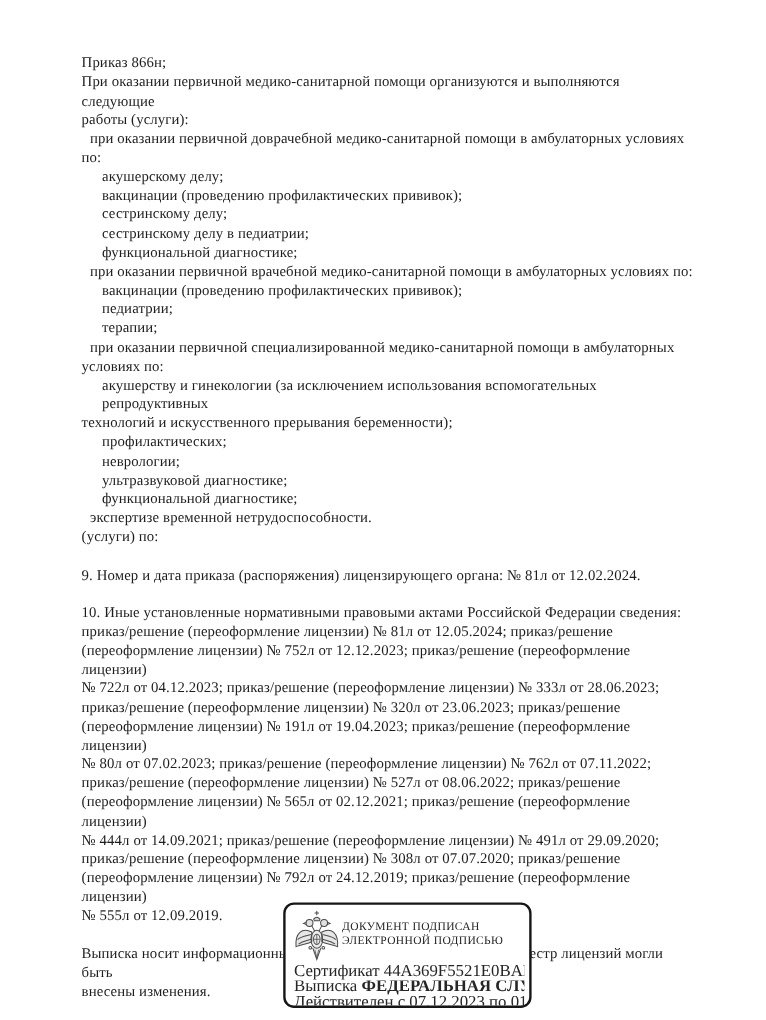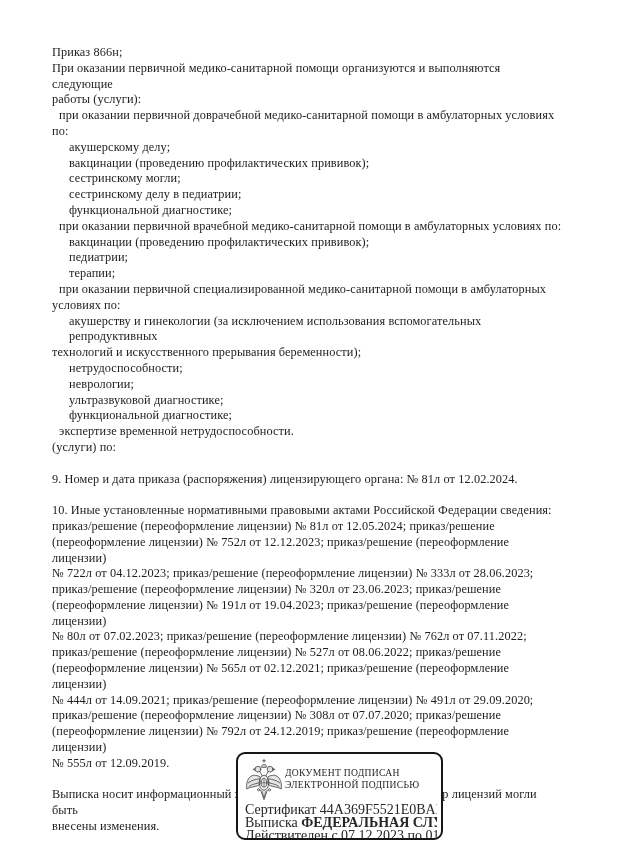--- a/index.html
+++ b/index.html
@@ -16,7 +16,7 @@
 
   .doc-text {
     position: absolute;
-    left: 52px;
+    left: 68px;
     top: 45px;
     width: 512px;
     font-size: 12.3px;

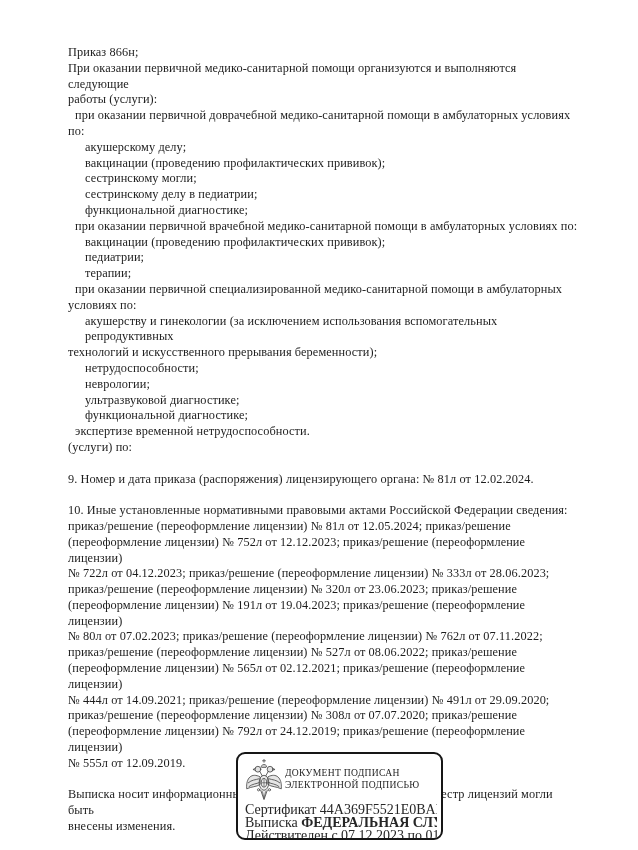--- a/index.html
+++ b/index.html
@@ -87,7 +87,7 @@
       <div class="line indent-0">по:</div>
       <div class="line indent-2">акушерскому делу;</div>
       <div class="line indent-2">вакцинации (проведению профилактических прививок);</div>
-      <div class="line indent-2">сестринскому могли;</div>
+      <div class="line indent-2">сестринскому делу;</div>
       <div class="line indent-2">сестринскому делу в педиатрии;</div>
       <div class="line indent-2">функциональной диагностике;</div>
       <div class="line indent-1">при оказании первичной врачебной медико-санитарной помощи в амбулаторных условиях по:</div>

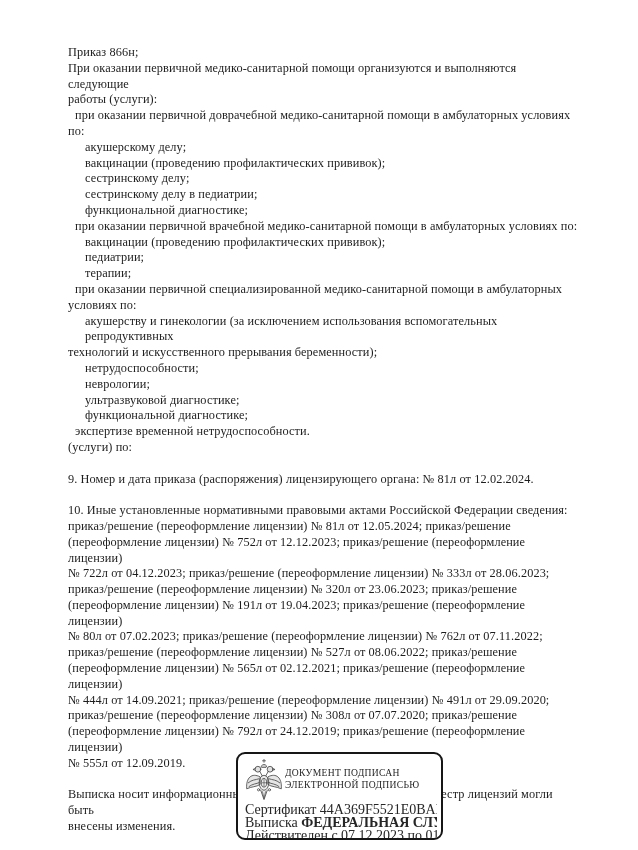--- a/index.html
+++ b/index.html
@@ -98,7 +98,7 @@
       <div class="line indent-0">условиях по:</div>
       <div class="line indent-2">акушерству и гинекологии (за исключением использования вспомогательных репродуктивных</div>
       <div class="line indent-0">технологий и искусственного прерывания беременности);</div>
-      <div class="line indent-2">нетрудоспособности;</div>
+      <div class="line indent-2">профилактических;</div>
       <div class="line indent-2">неврологии;</div>
       <div class="line indent-2">ультразвуковой диагностике;</div>
       <div class="line indent-2">функциональной диагностике;</div>

